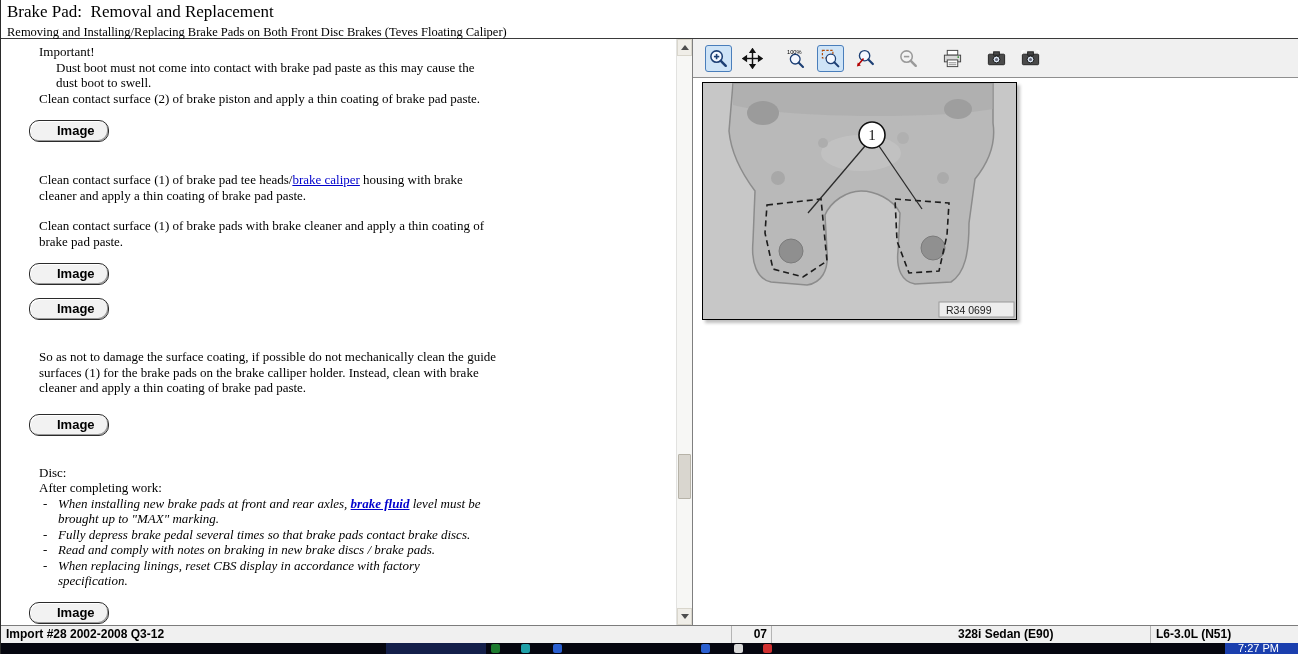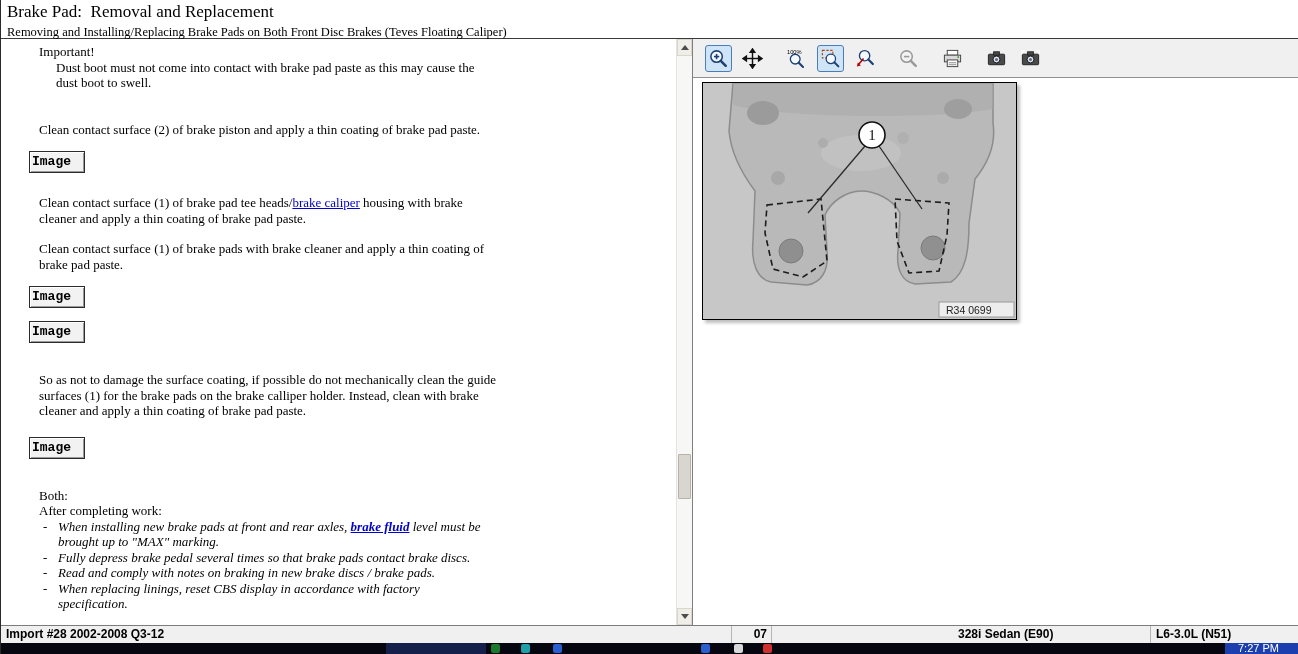--- a/index.html
+++ b/index.html
@@ -20,7 +20,7 @@
   .bold { font-weight:normal; }
   .imp-text { margin-left:17px; max-width:420px; }
   .para { margin-top:0; }
-  .mt-p1 { margin-top:31px; max-width:470px; }
+  .mt-p1 { margin-top:0; max-width:470px; }
   .mt-p2 { margin-top:22px; max-width:445px; }
   .mt-p3 { margin-top:15px; max-width:460px; }
   .mt-p4 { margin-top:29px; max-width:470px; }

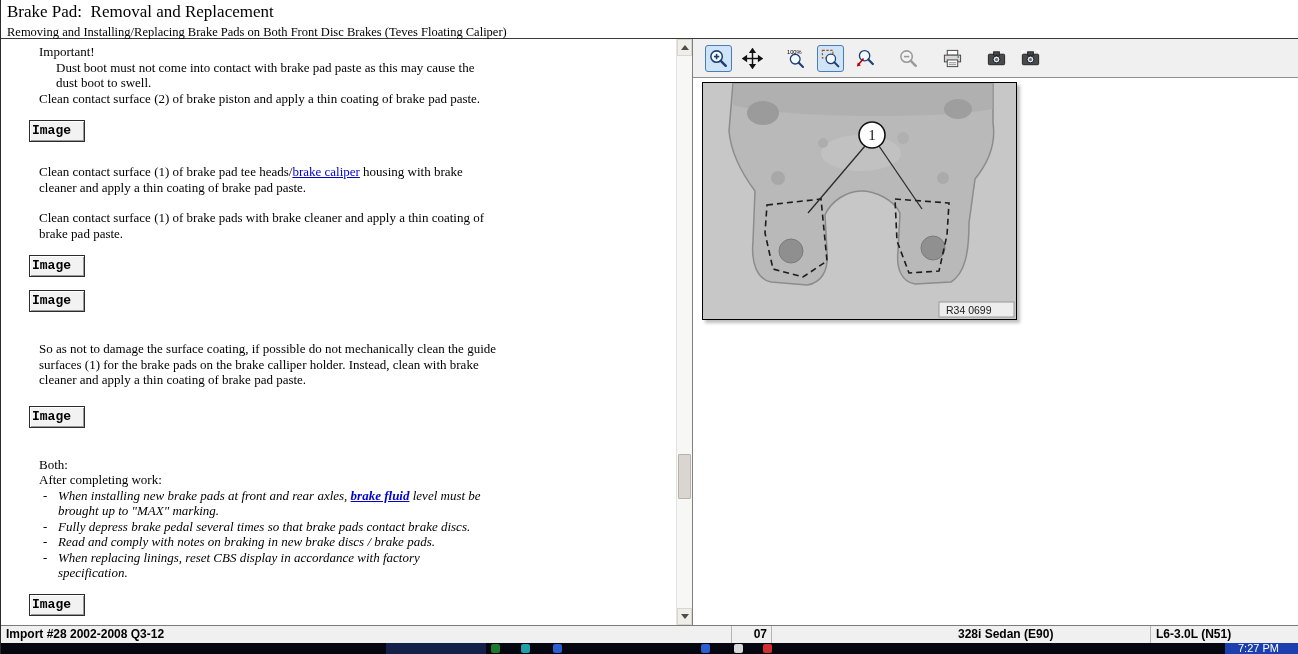--- a/index.html
+++ b/index.html
@@ -27,9 +27,9 @@
   .mt-note { margin-top:29px; }
   a.doc-link { color:#0000cc; text-decoration:underline; cursor:pointer; }
   a.doc-link.bold-link { font-weight:bold; }
-  .image-btn { display:block; margin-left:-10px; border:1px solid #2b2b2b; border-radius:0;
+  .image-btn { display:block; margin-left:-10px; border:1px solid #2b2b2b; border-radius:10px;
                background:#f2f2f2; box-shadow: inset 1px 1px 0 #ffffff, inset -1px -1px 0 #9a9a9a;
-               padding:2px 13px 3px 2px; font-weight:bold; font-size:13px; font-family:Liberation Mono, monospace; cursor:pointer; }
+               padding:2px 13px 3px 27px; font-weight:bold; font-size:13px; font-family:Liberation Sans, sans-serif; cursor:pointer; }
   .btn-mt14 { margin-top:14px; }
   .btn-mt13 { margin-top:13px; }
   .btn-mt18 { margin-top:18px; }

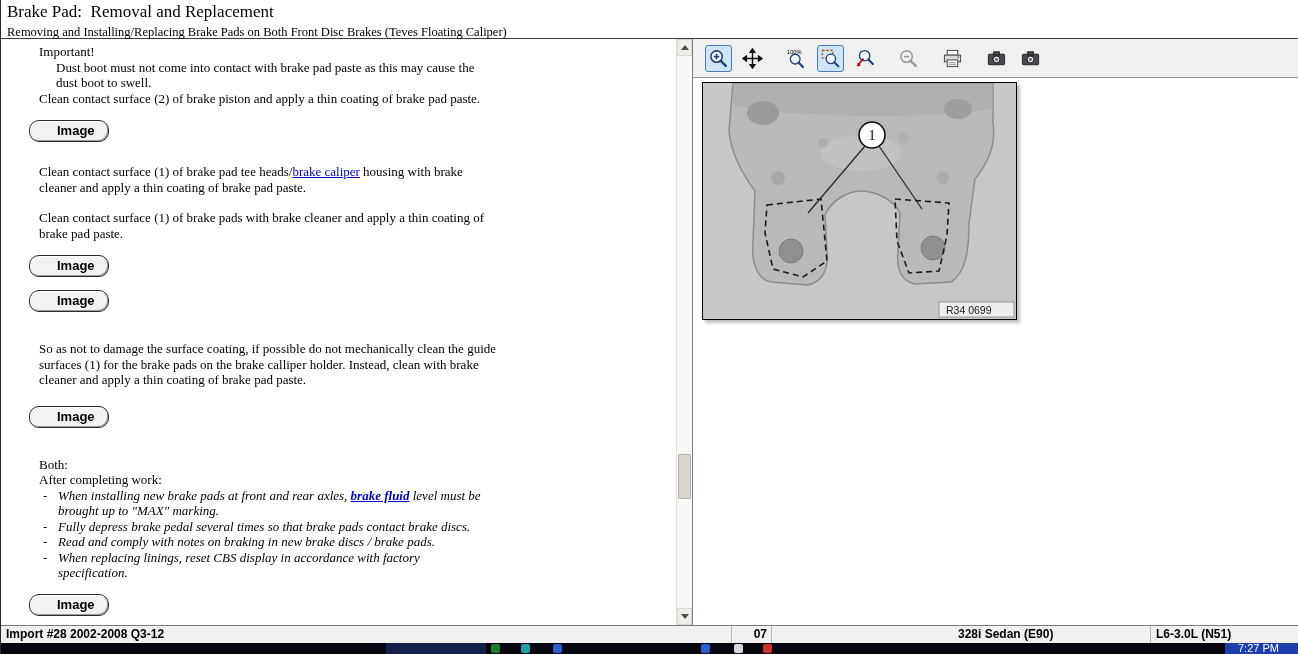--- a/index.html
+++ b/index.html
@@ -21,7 +21,7 @@
   .imp-text { margin-left:17px; max-width:420px; }
   .para { margin-top:0; }
   .mt-p1 { margin-top:0; max-width:470px; }
-  .mt-p2 { margin-top:22px; max-width:445px; }
+  .mt-p2 { margin-top:30px; max-width:445px; }
   .mt-p3 { margin-top:15px; max-width:460px; }
   .mt-p4 { margin-top:29px; max-width:470px; }
   .mt-note { margin-top:29px; }

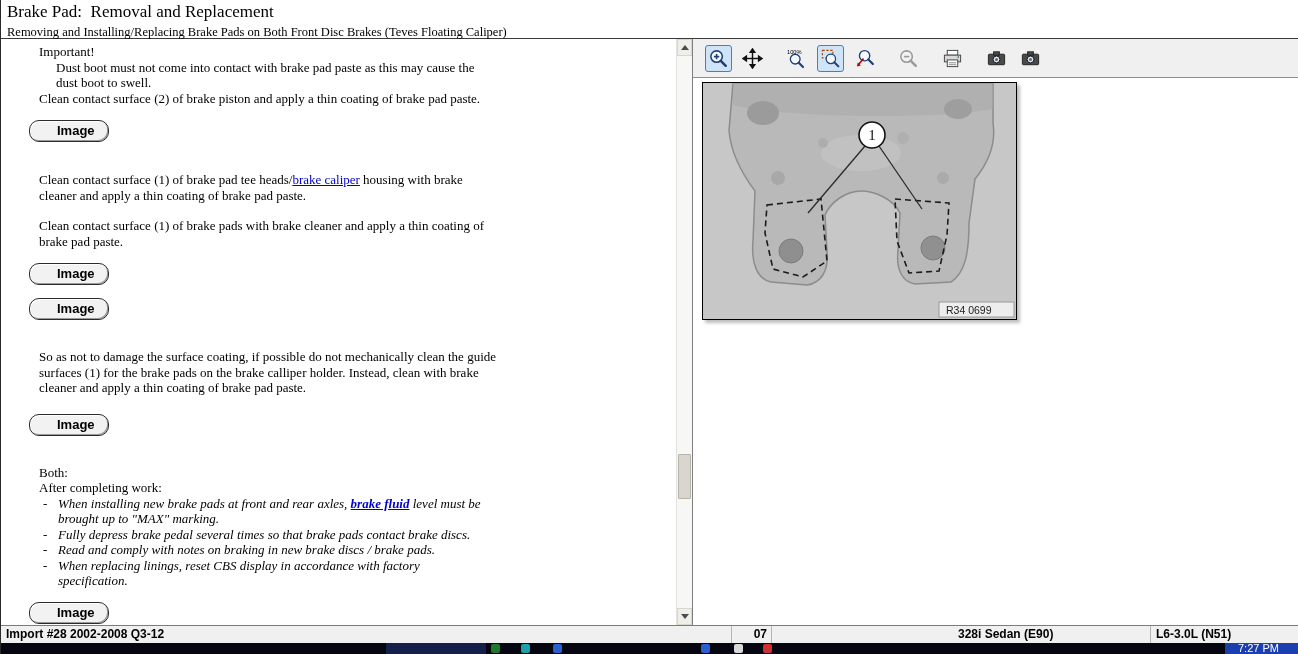--- a/index.html
+++ b/index.html
@@ -124,7 +124,7 @@
 
       <button class="image-btn btn-mt18">Image</button>
 
-      <div class="mt-note">Both:</div>
+      <div class="mt-note">Disc:</div>
       <div>After completing work:</div>
 
       <div class="note-list">

